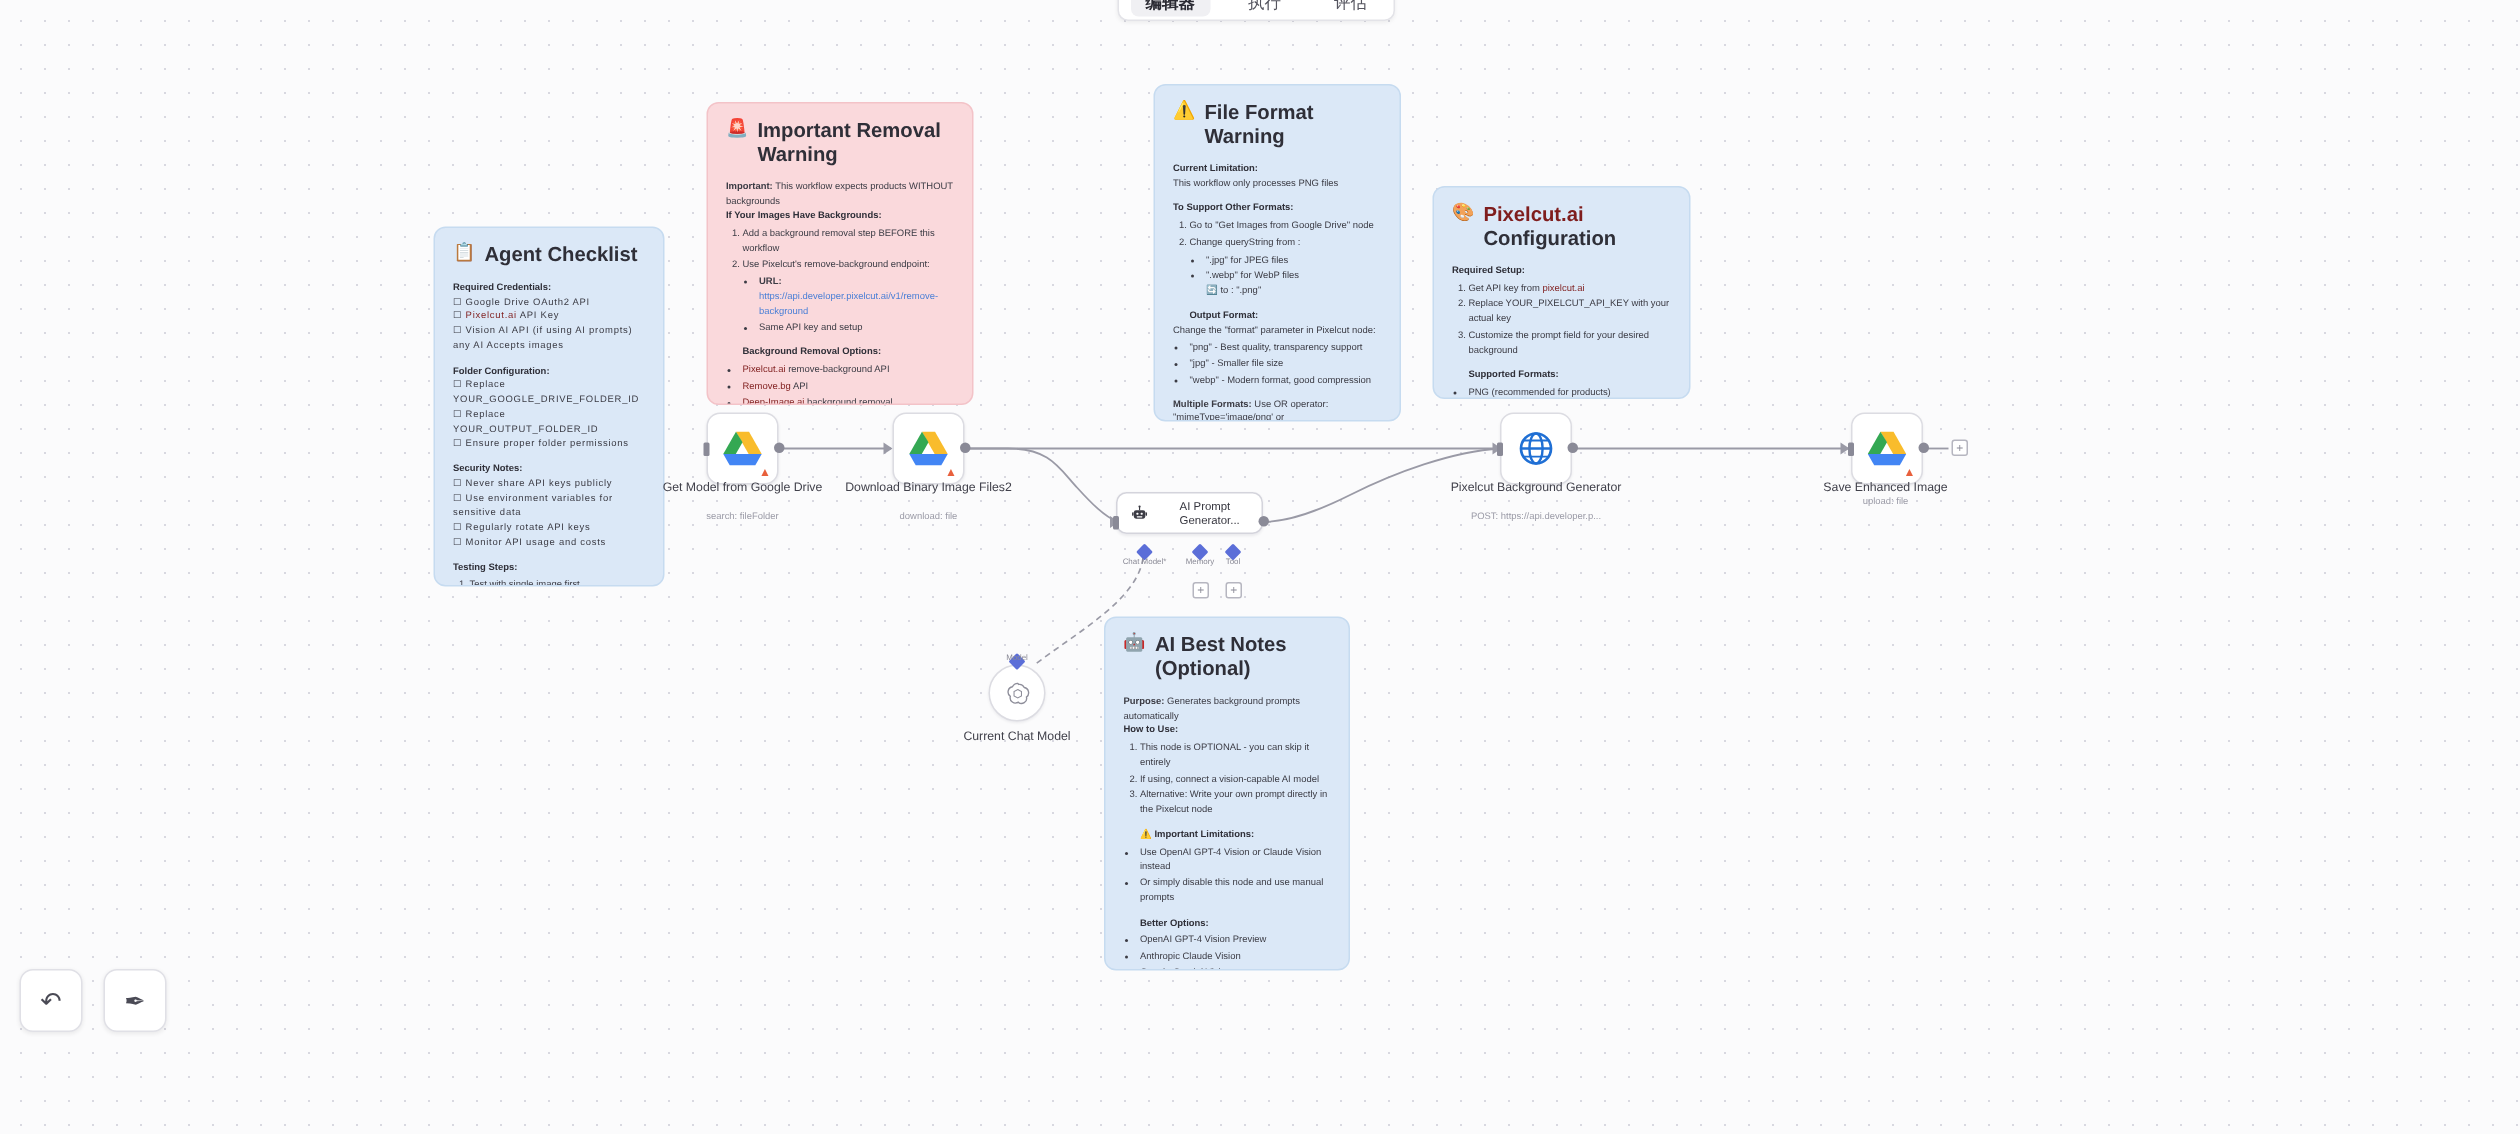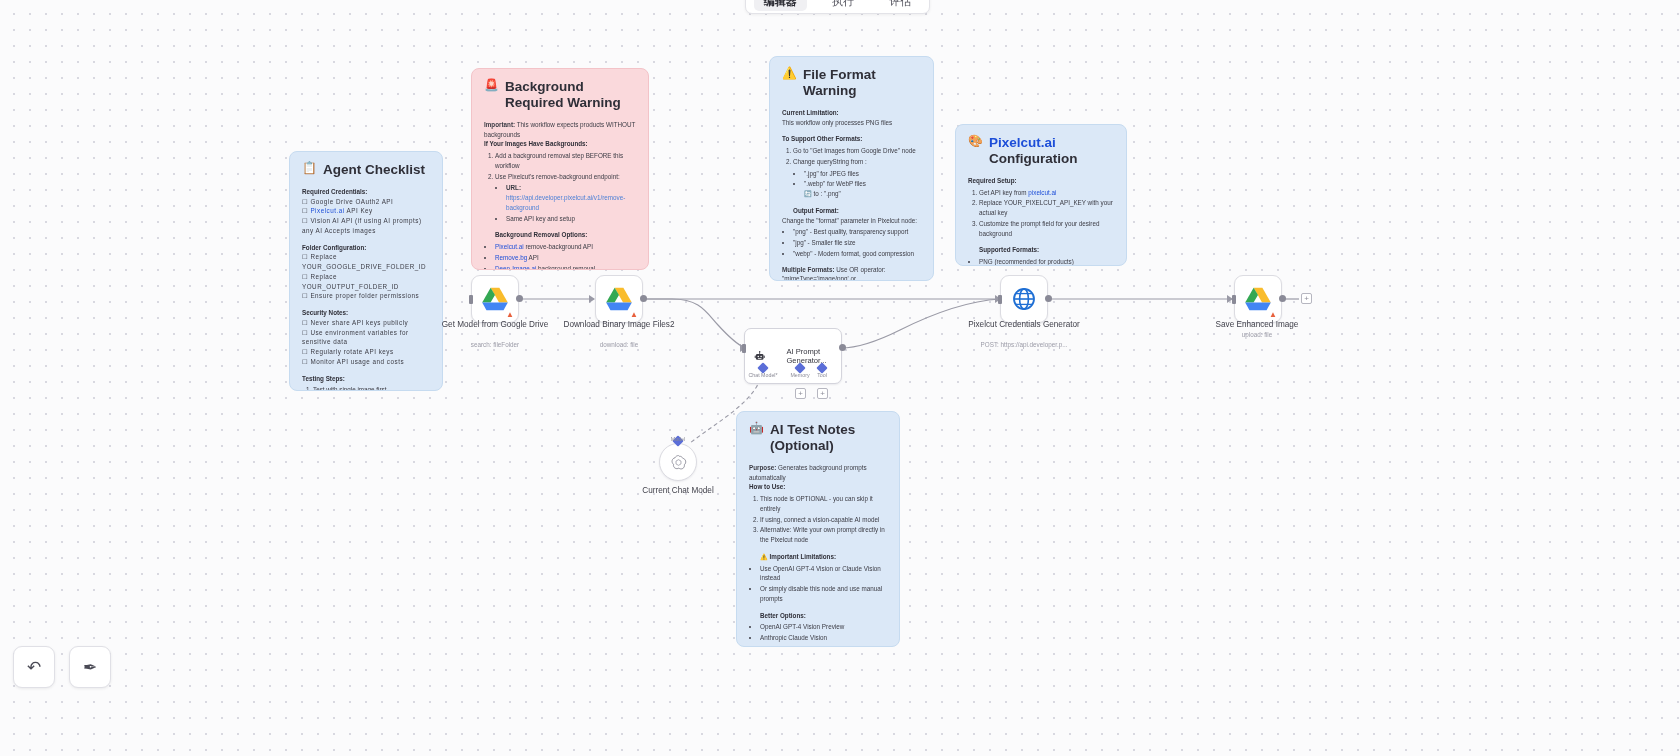--- a/index.html
+++ b/index.html
@@ -190,7 +190,7 @@
 <div class="sticky pink" style="left:471px; top:68px; width:178px; height:202px;">
   <h2>
     <span class="emo">🚨</span>
-    <span>Background Required Warning</span>
+    <span>Important Removal Warning</span>
   </h2>
   <p>
     <span class="b">Important:</span><span> This workflow expects products WITHOUT backgrounds</span>

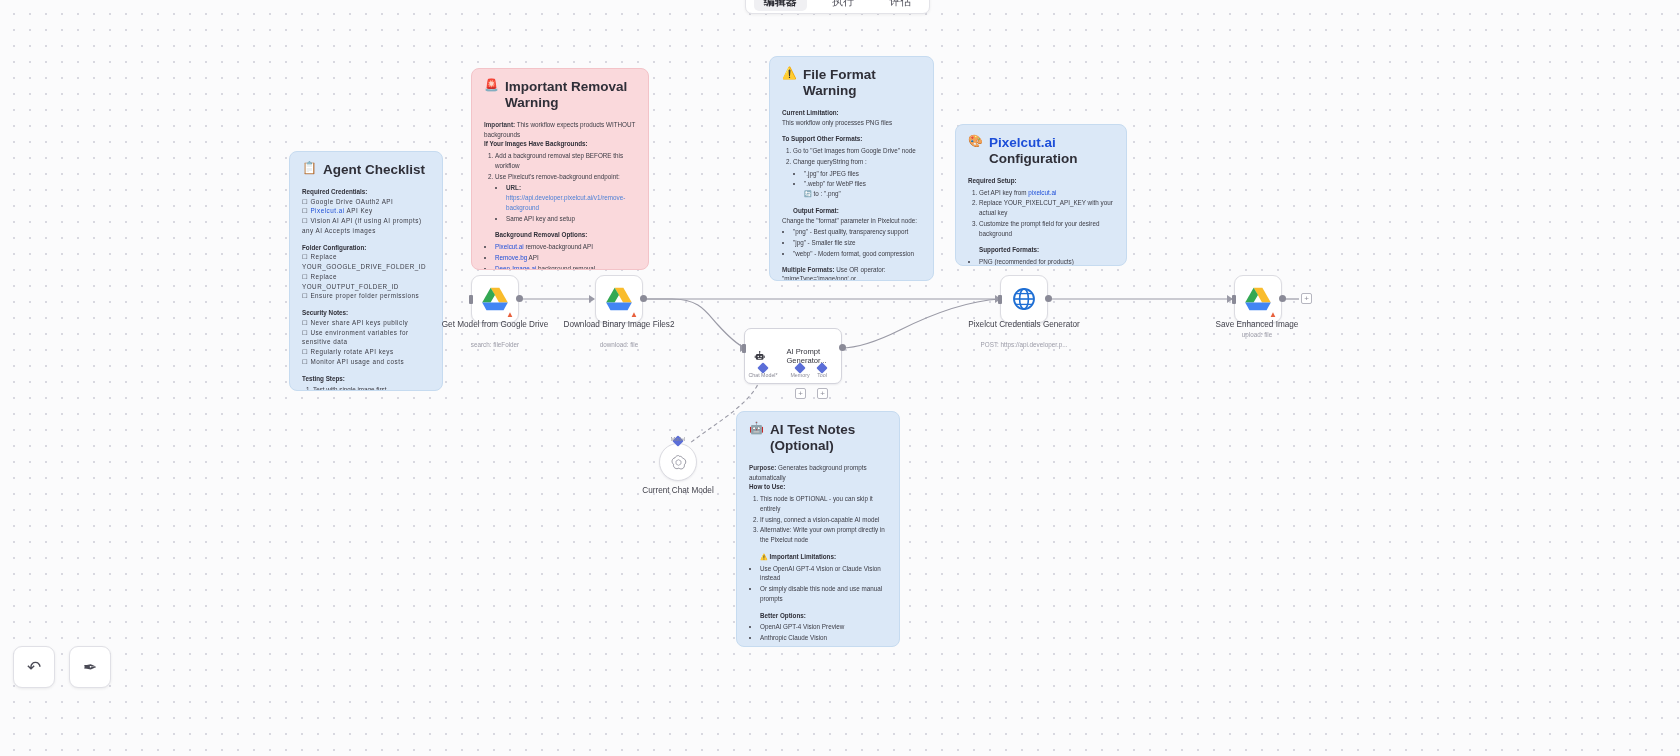--- a/index.html
+++ b/index.html
@@ -55,7 +55,7 @@
   .sticky ol { list-style:decimal; }
   .sticky li { margin:0 0 1px 0; }
   .cbx { letter-spacing:.5px; }
-  .lnk { color:#1d4ed8; }
+  .lnk { color:#7f1d1d; }
   .lnk2 { color:#4a7fd6; }
   .ind { margin-left:11px; }
   .b { font-weight:700; }

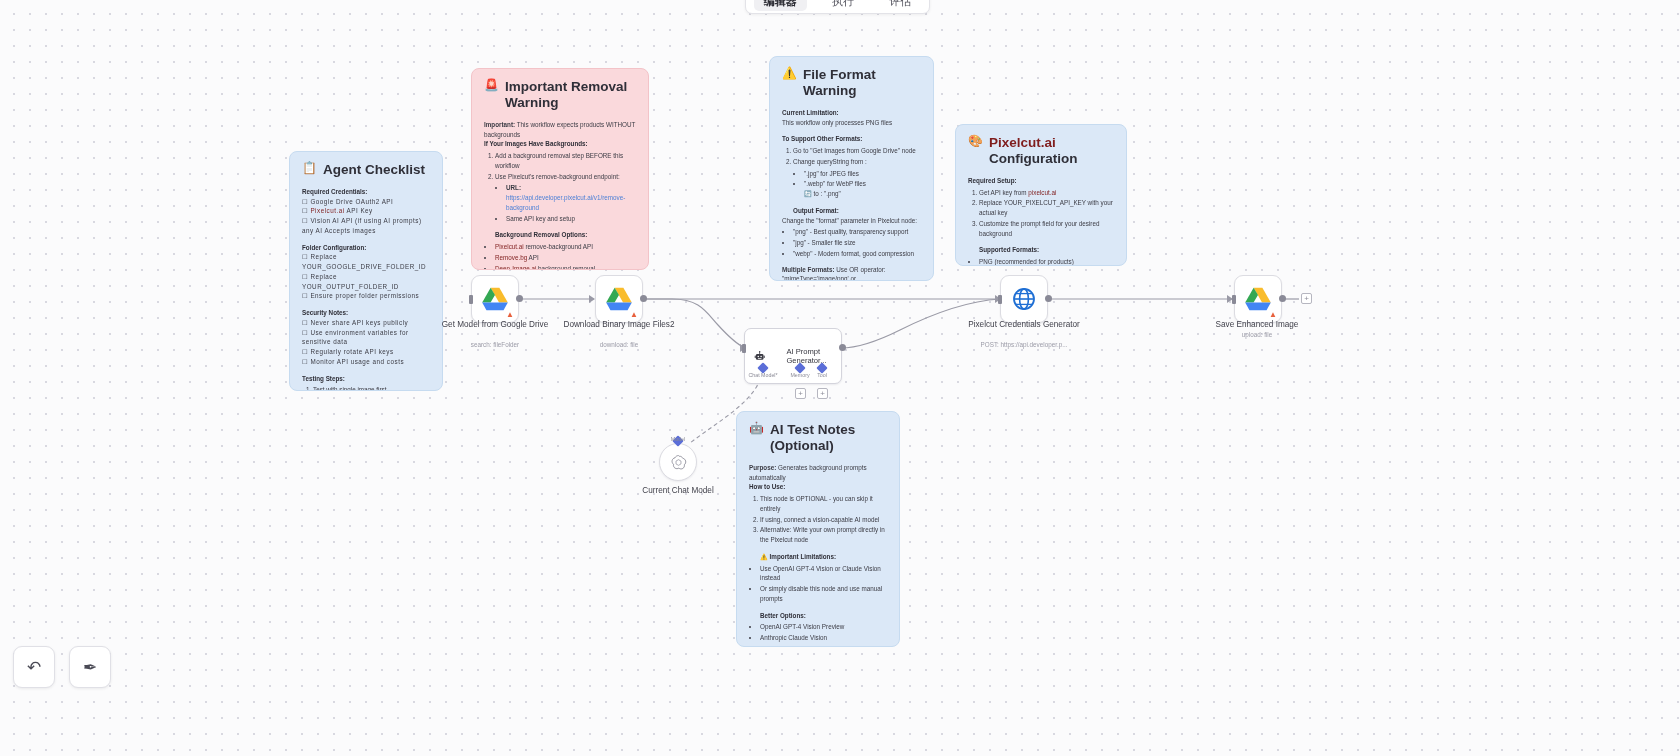--- a/index.html
+++ b/index.html
@@ -359,7 +359,7 @@
 </div>
 <div class="port sq" style="left:998px; top:295px;"></div>
 <div class="port" style="left:1045px; top:295px;"></div>
-<div class="nlabel" style="left:949px; top:320px;">Pixelcut Credentials Generator</div>
+<div class="nlabel" style="left:949px; top:320px;">Pixelcut Background Generator</div>
 <div class="nsub" style="left:949px; top:341px;">POST: https://api.developer.p...</div>
 
 <div class="node" style="left:1234px; top:275px;">

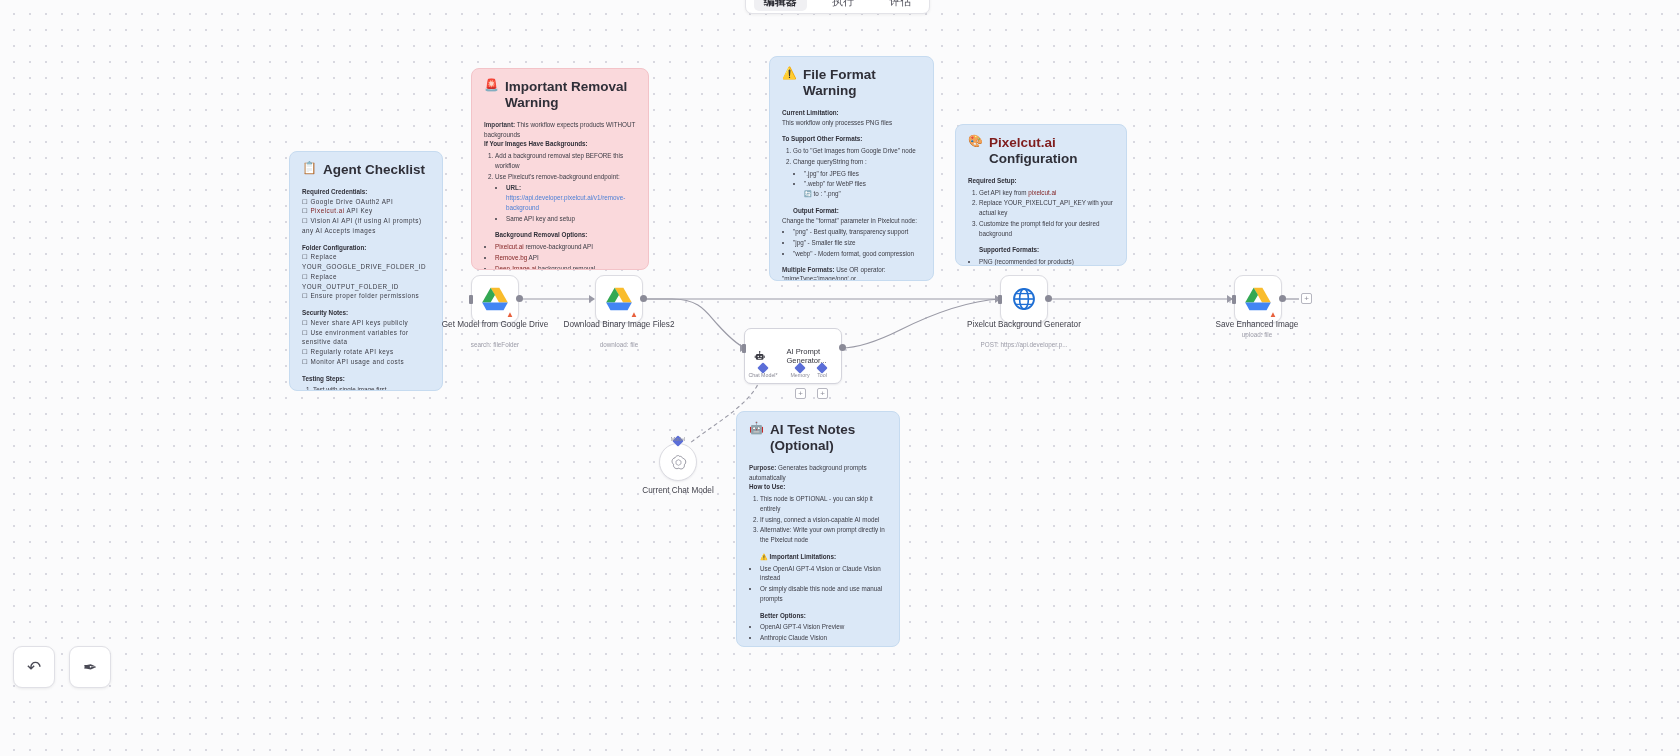--- a/index.html
+++ b/index.html
@@ -71,7 +71,7 @@
     display:flex; align-items:center; justify-content:center;
   }
   .node.wide {
-    width:98px; height:56px;
+    width:98px; height:28px;
     border-radius:7px;
     justify-content:flex-start;
     gap:21px; padding:0 9px;

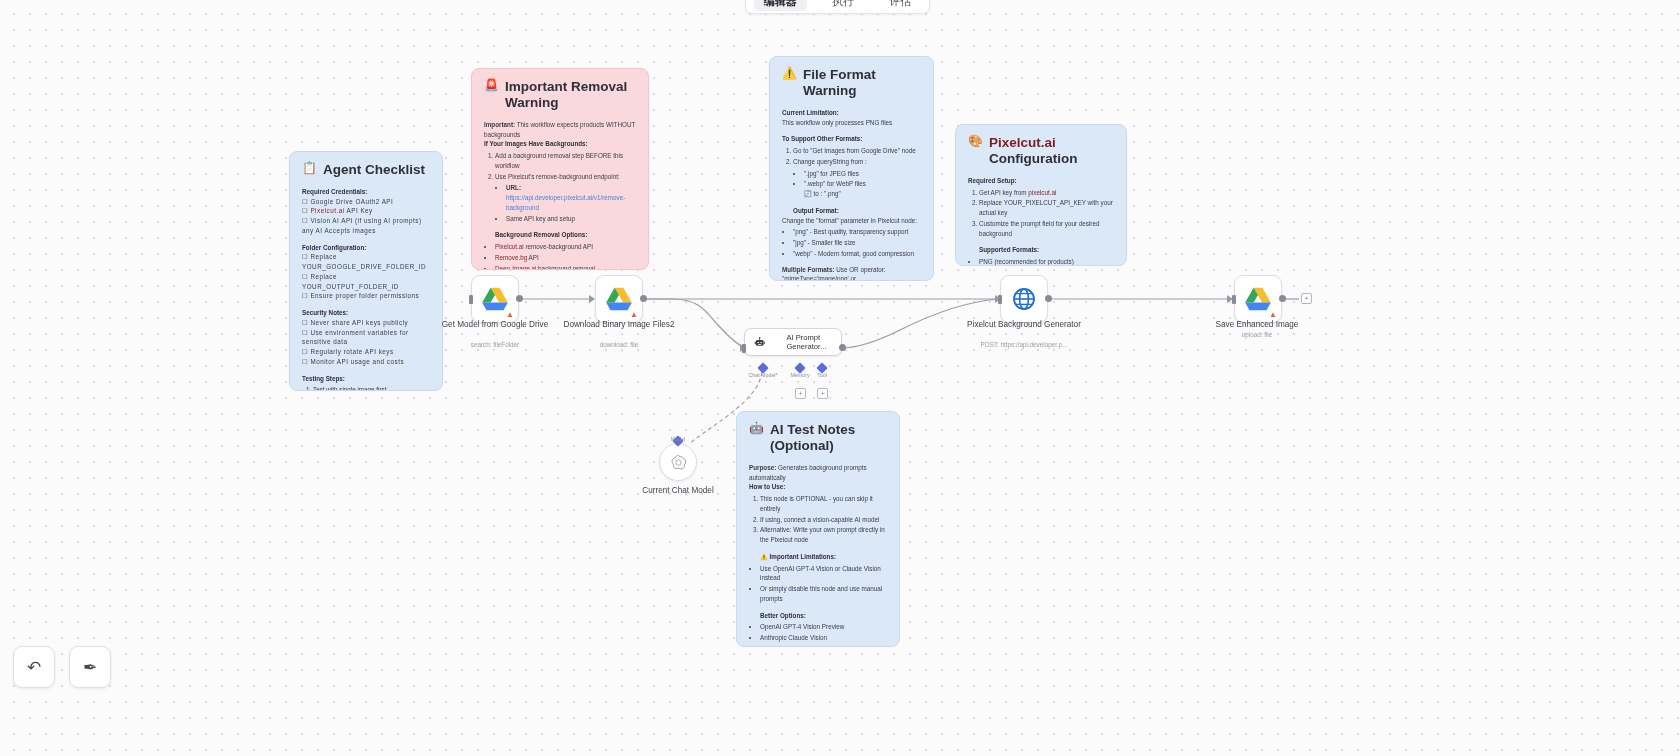--- a/index.html
+++ b/index.html
@@ -269,7 +269,7 @@
 <div class="sticky blue" style="left:736px; top:411px; width:164px; height:236px;">
   <h2>
     <span class="emo">🤖</span>
-    <span>AI Test Notes (Optional)</span>
+    <span>AI Best Notes (Optional)</span>
   </h2>
   <p>
     <span class="b">Purpose:</span><span> Generates background prompts automatically</span>

